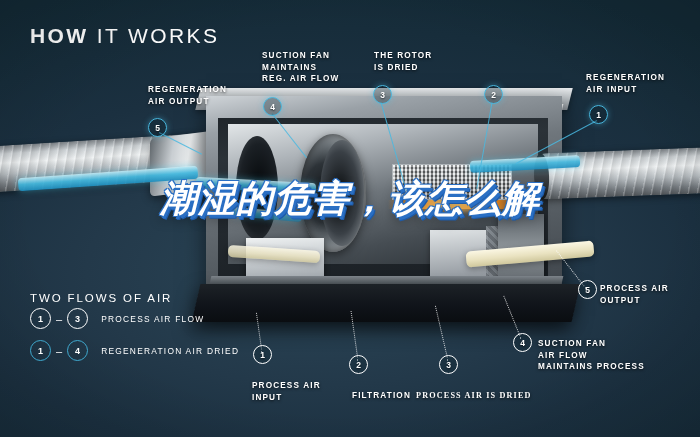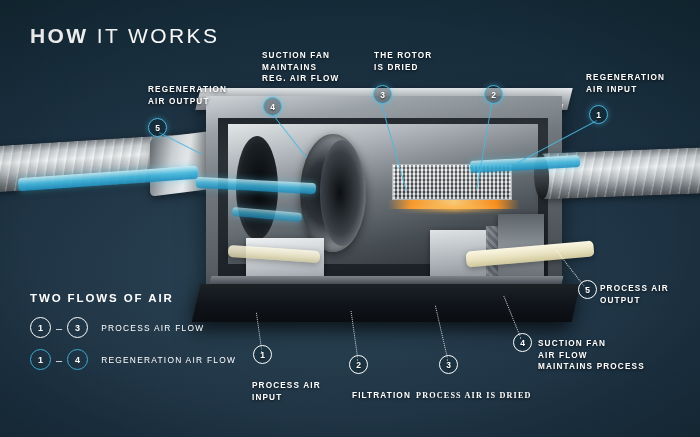--- a/index.html
+++ b/index.html
@@ -267,6 +267,7 @@
   </div>
 
   <div class="cn">
+    <span>潮湿的危害，该怎么解</span>
   </div>
 
 </div>

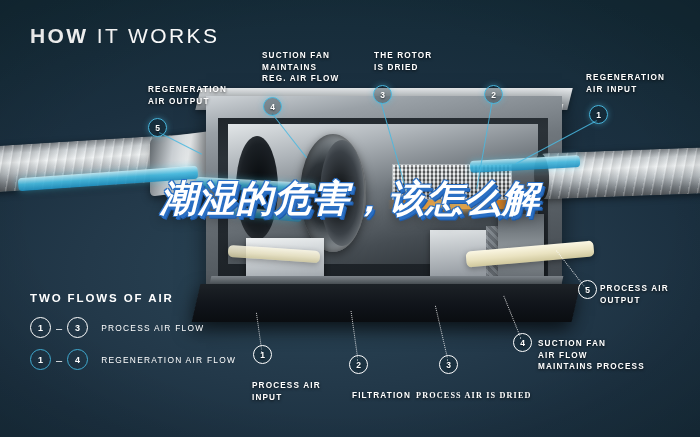--- a/index.html
+++ b/index.html
@@ -115,7 +115,7 @@
 
   
   .legend{position:absolute;left:30px;top:292px;}
-  .legend h2{margin:0 0 13px 0;font-size:11.5px;font-weight:700;color:#fff;letter-spacing:1.9px;}
+  .legend h2{margin:0 0 4px 0;font-size:11.5px;font-weight:400;color:#fff;letter-spacing:1.9px;}
   .lrow{display:flex;align-items:center;margin-bottom:11px;}
   .lcirc{width:19px;height:19px;border-radius:50%;border:1.4px solid #fff;color:#fff;
     font-size:9px;font-weight:700;display:flex;align-items:center;justify-content:center;}

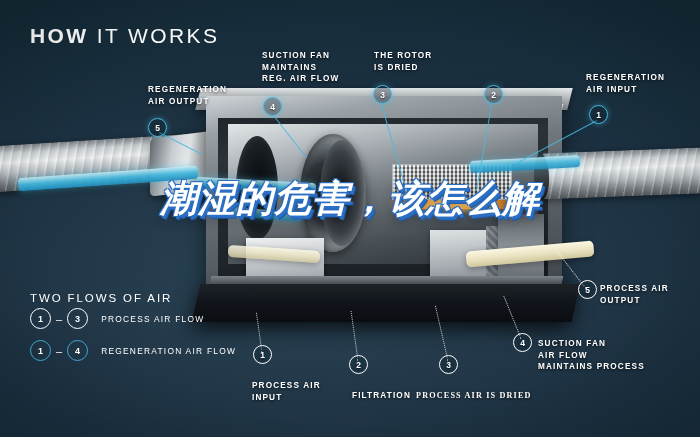--- a/index.html
+++ b/index.html
@@ -262,7 +262,7 @@
       <div class="lcirc cy">1</div>
       <div class="ldash">–</div>
       <div class="lcirc cy">4</div>
-      <div class="ltext">REGENERATION AIR FLOW</div>
+      <div class="ltext">REGENERATION AIR DRIED</div>
     </div>
   </div>
 

